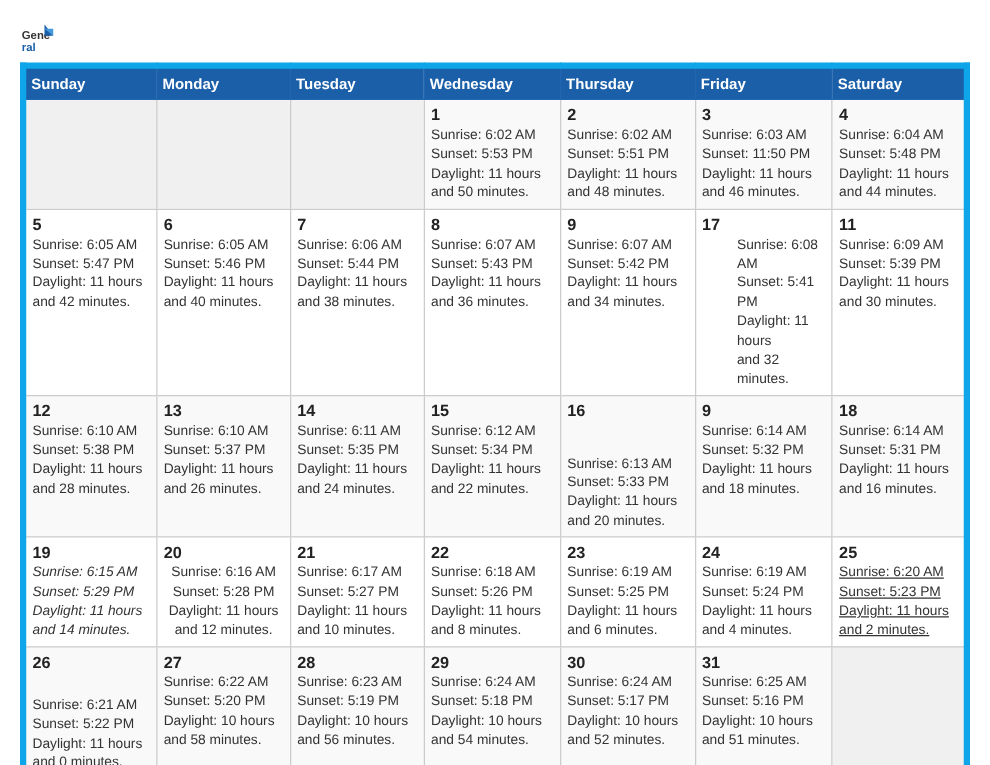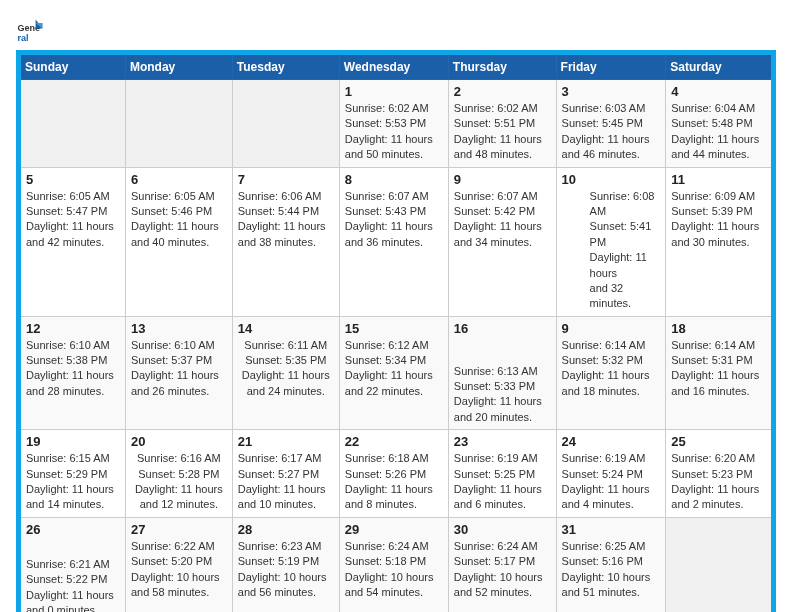--- a/index.html
+++ b/index.html
@@ -149,7 +149,7 @@
           <td>
             <span class="day-num">3</span>
             <div class="day-info" style="white-space: pre-line;">Sunrise: 6:03 AM
-Sunset: 5:45 PM
+Sunset: 11:50 PM
 Daylight: 11 hours
 and 46 minutes.</div>
           </td>

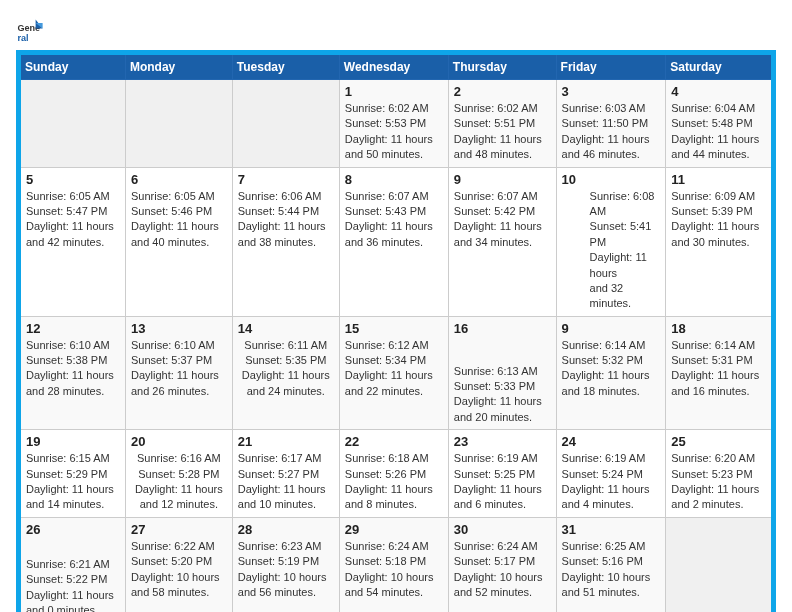--- a/index.html
+++ b/index.html
@@ -198,7 +198,7 @@
 and 34 minutes.</div>
           </td>
           <td>
-            <span class="day-num">10</span>
+            <span class="day-num">17</span>
             <div class="day-info" style="white-space: pre-line; margin-left: 28px;">Sunrise: 6:08 AM
 Sunset: 5:41 PM
 Daylight: 11 hours

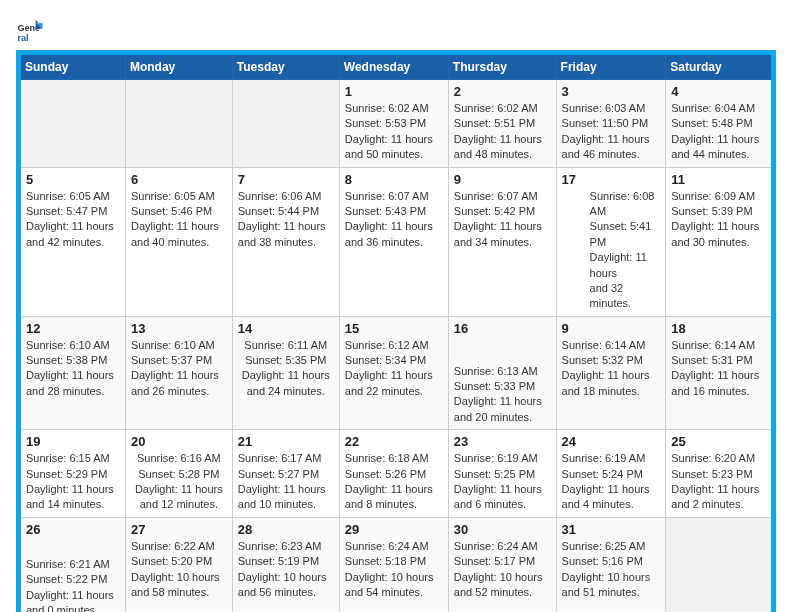--- a/index.html
+++ b/index.html
@@ -229,7 +229,7 @@
           </td>
           <td>
             <span class="day-num">14</span>
-            <div class="day-info" style="white-space: pre-line; text-align: center;">Sunrise: 6:11 AM
+            <div class="day-info" style="white-space: pre-line;">Sunrise: 6:11 AM
 Sunset: 5:35 PM
 Daylight: 11 hours
 and 24 minutes.</div>

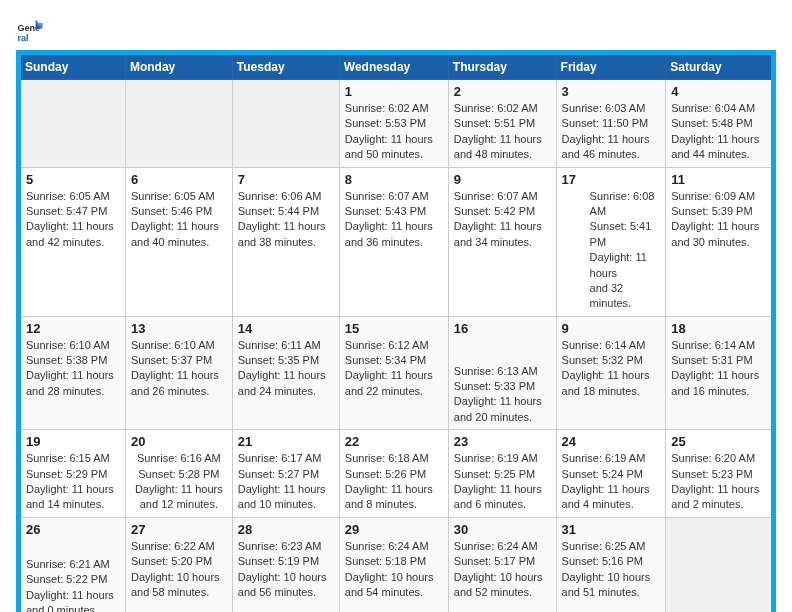--- a/index.html
+++ b/index.html
@@ -266,7 +266,7 @@
         <tr>
           <td>
             <span class="day-num">19</span>
-            <div class="day-info" style="white-space: pre-line;">Sunrise: 6:15 AM
+            <div class="day-info" style="white-space: pre-line; font-style: italic;">Sunrise: 6:15 AM
 Sunset: 5:29 PM
 Daylight: 11 hours
 and 14 minutes.</div>

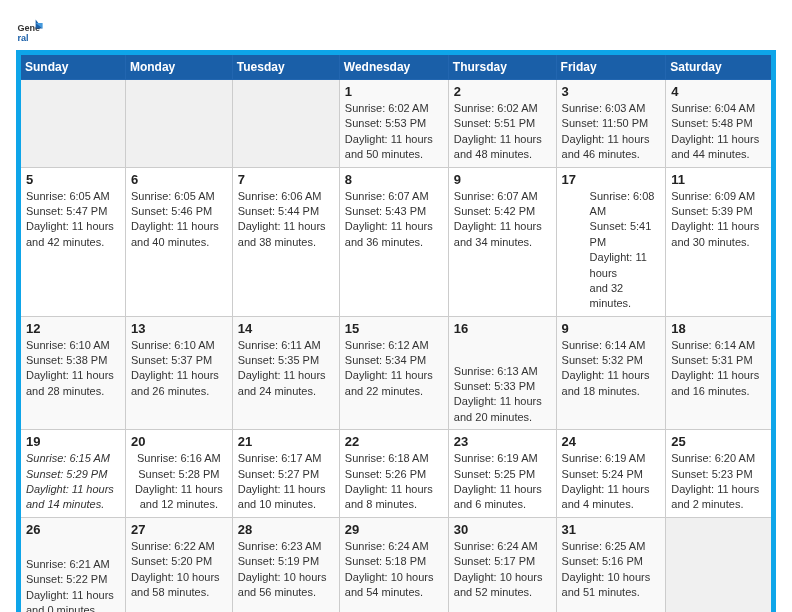--- a/index.html
+++ b/index.html
@@ -308,7 +308,7 @@
           </td>
           <td>
             <span class="day-num">25</span>
-            <div class="day-info" style="white-space: pre-line;">Sunrise: 6:20 AM
+            <div class="day-info" style="white-space: pre-line; text-decoration: underline;">Sunrise: 6:20 AM
 Sunset: 5:23 PM
 Daylight: 11 hours
 and 2 minutes.</div>

